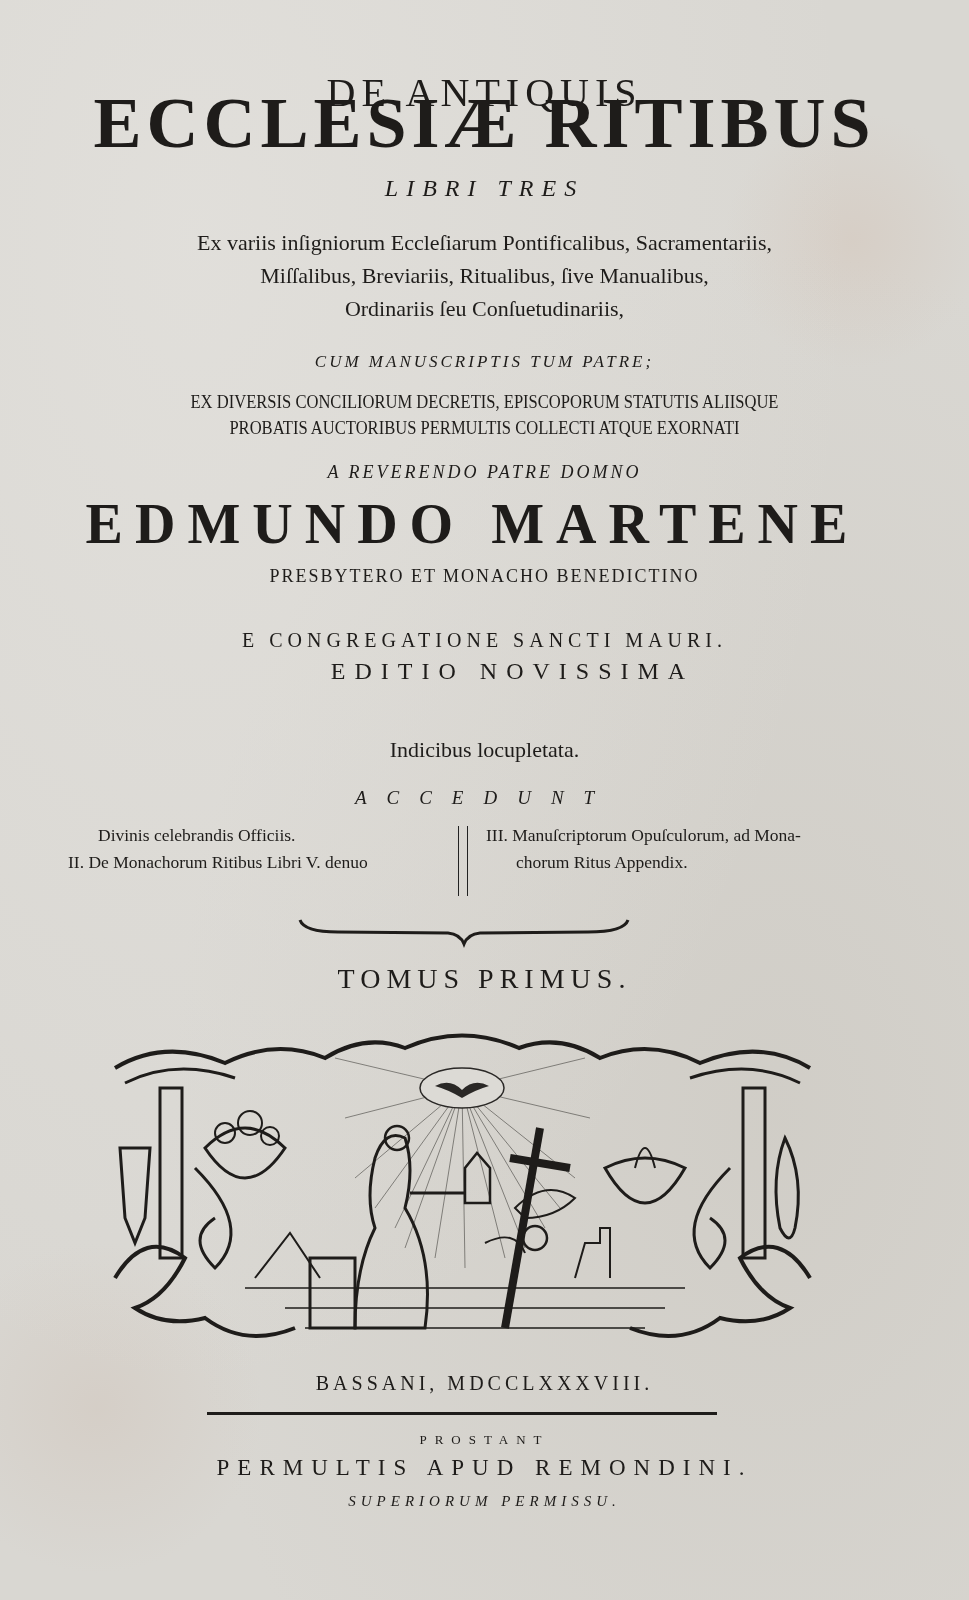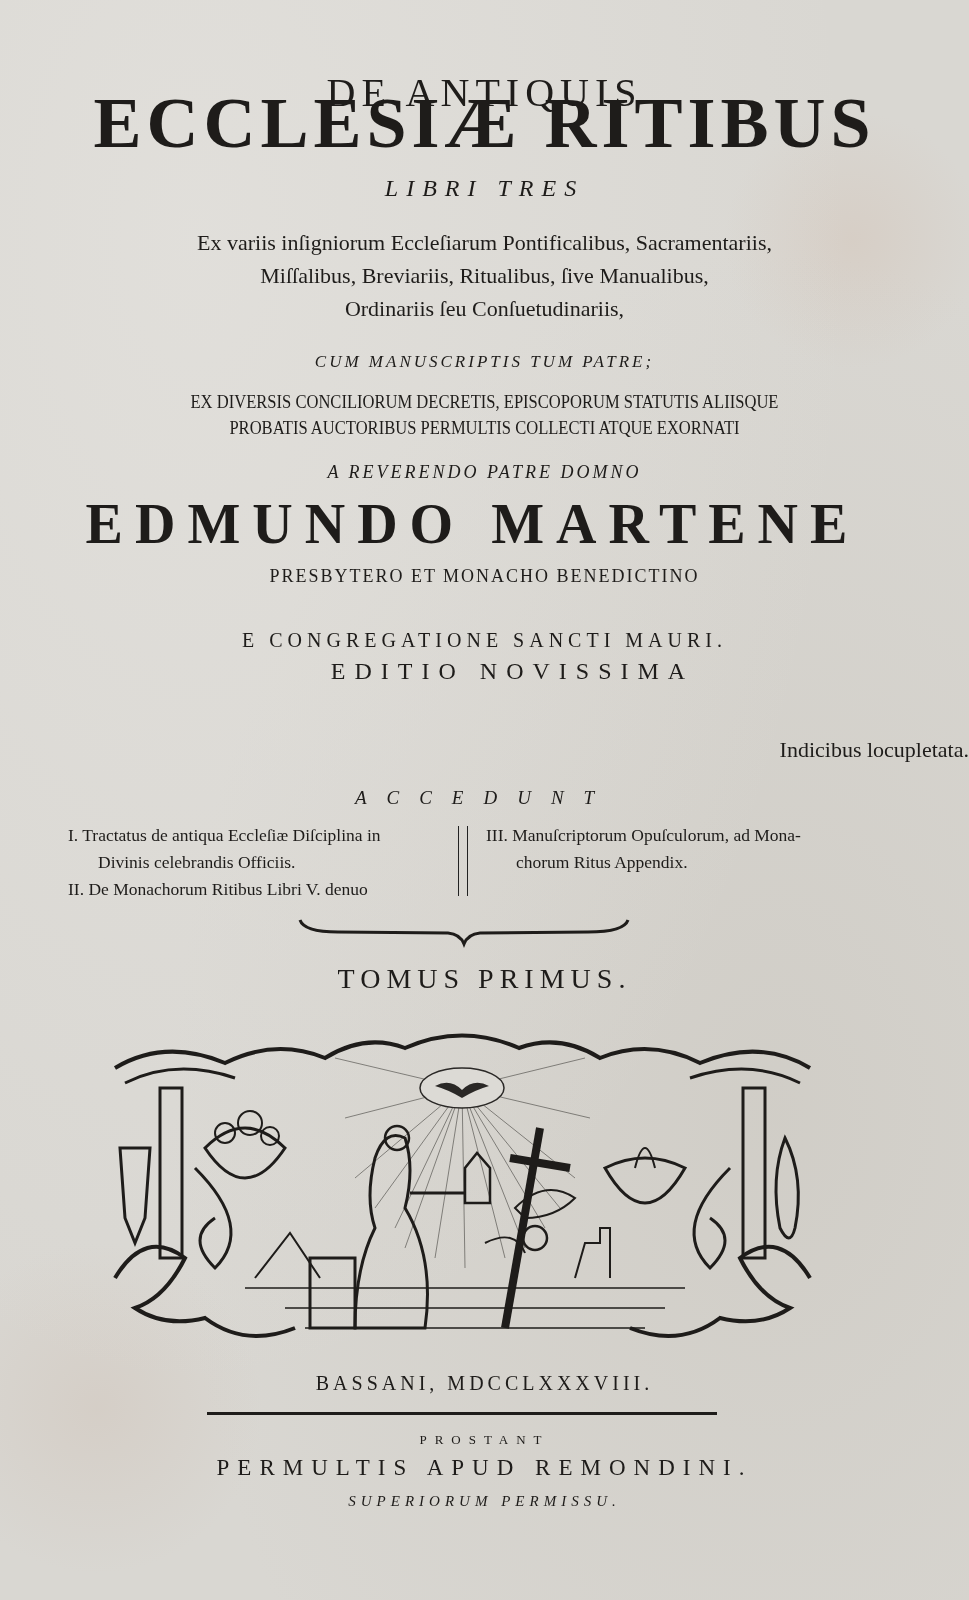--- a/index.html
+++ b/index.html
@@ -33,7 +33,7 @@
     .t-cong { top: 612px; font-size: 20px; letter-spacing: 5px; margin-top: 17px; }
     .t-edit { top: 658px; font-size: 24px; letter-spacing: 9px; padding-left: 28px; }
     .t-ab { top: 705px; font-size: 22px; }
-    .t-ind { top: 737px; font-size: 22px; text-align: right; }
+    .t-ind { top: 737px; font-size: 22px; }
     .t-acc { top: 787px; font-size: 19px; font-style: italic; letter-spacing: 20px; }
 
     .cols { position: absolute; top: 822px; left: 68px; width: 820px; height: 80px; font-size: 17.5px; line-height: 27px; }

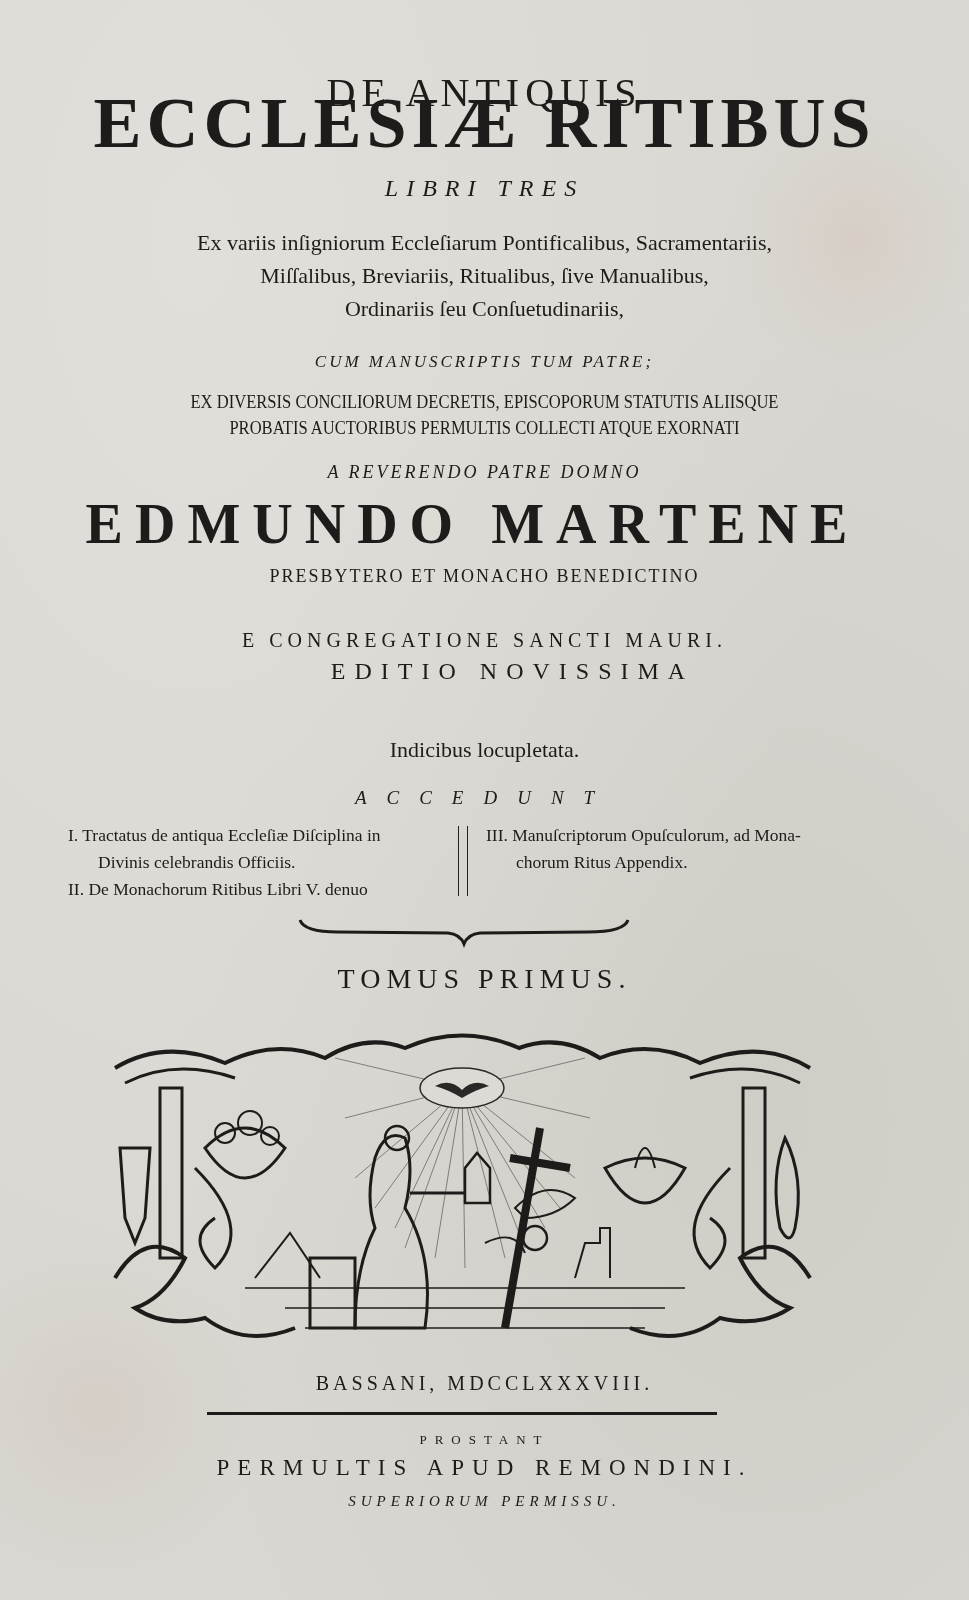--- a/index.html
+++ b/index.html
@@ -83,7 +83,6 @@
 
   <div class="cols">
     <div class="col-left">
-      <div>I. Tractatus de antiqua Eccleſiæ Diſciplina in</div>
       <div class="indent">Divinis celebrandis Officiis.</div>
       <div>II. De Monachorum Ritibus Libri V. denuo</div>
     </div>

